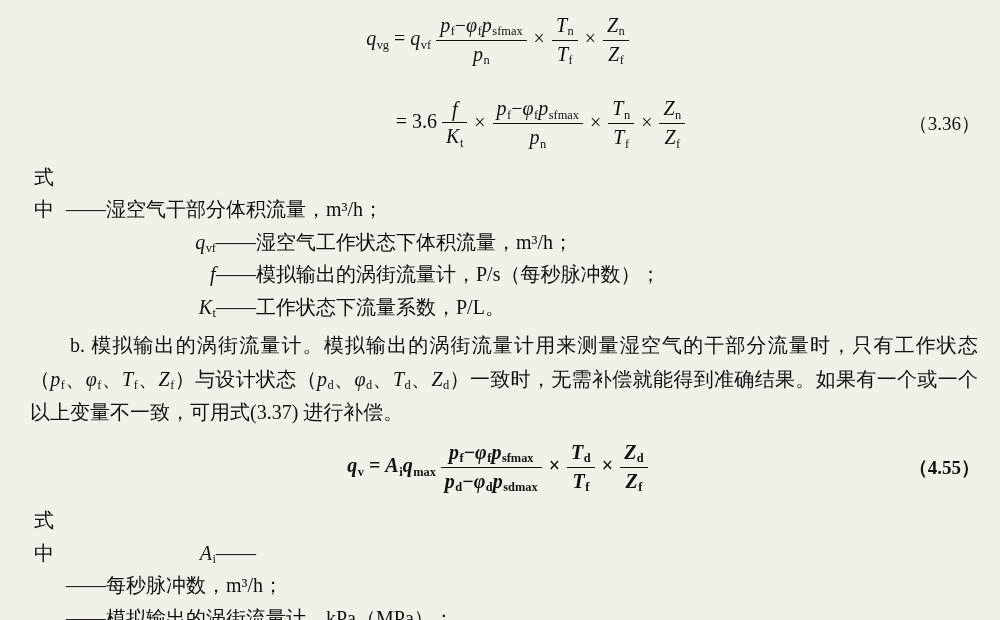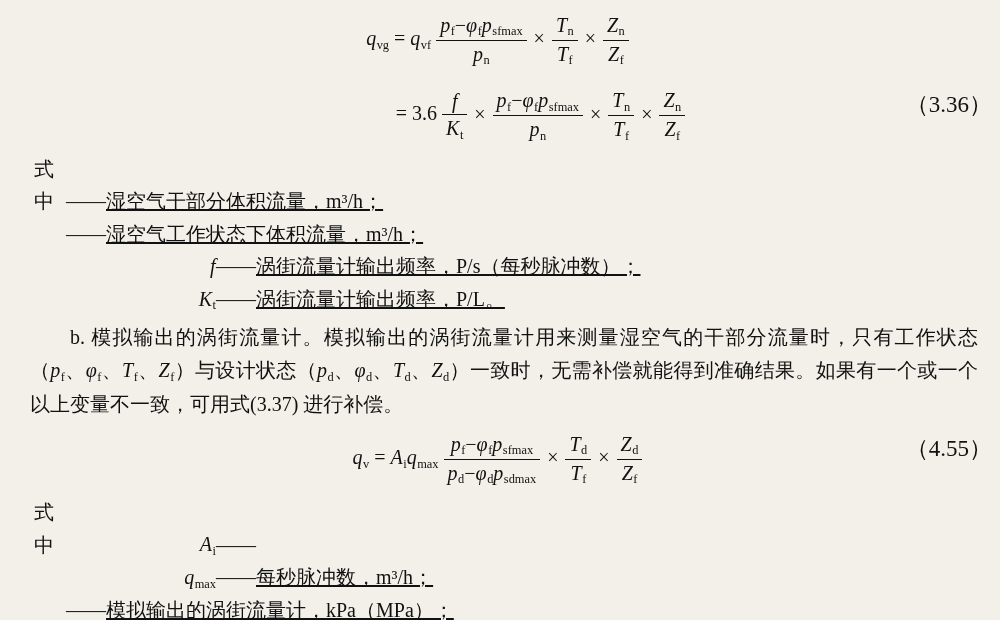--- a/index.html
+++ b/index.html
@@ -59,7 +59,7 @@
   }
   .eq-line {
     display: flex;
-    align-items: flex-start;
+    align-items: center;
     justify-content: center;
   }
   .eq-line .lead {

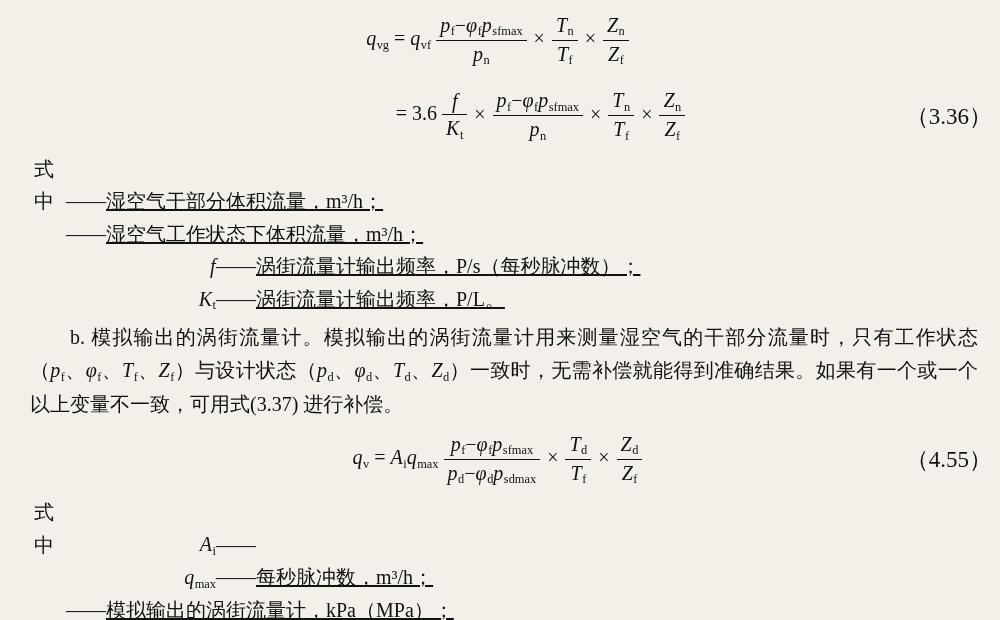--- a/index.html
+++ b/index.html
@@ -123,7 +123,7 @@
       </span>
     </div>
 
-    <div class="eq-line" style="margin-top:22px; padding-left:86px;">
+    <div class="eq-line" style="margin-top:30px; padding-left:86px;">
       <span class="lead">
         <span class="mu">=</span>
         <span class="mu">3.6</span><span class="frac"><span class="num"><span class="mi">f</span></span><span class="den"><span class="mi">K</span><span class="sub">t</span></span></span><span class="times">×</span><span class="frac"><span class="num"><span class="mi">p</span><span class="sub">f</span><span class="mu">−</span><span class="mi">φ</span><span class="sub">f</span><span class="mi">p</span><span class="sub">sfmax</span></span><span class="den"><span class="mi">p</span><span class="sub">n</span></span></span><span class="times">×</span><span class="frac"><span class="num"><span class="mi">T</span><span class="sub">n</span></span><span class="den"><span class="mi">T</span><span class="sub">f</span></span></span><span class="times">×</span><span class="frac"><span class="num"><span class="mi">Z</span><span class="sub">n</span></span><span class="den"><span class="mi">Z</span><span class="sub">f</span></span></span>

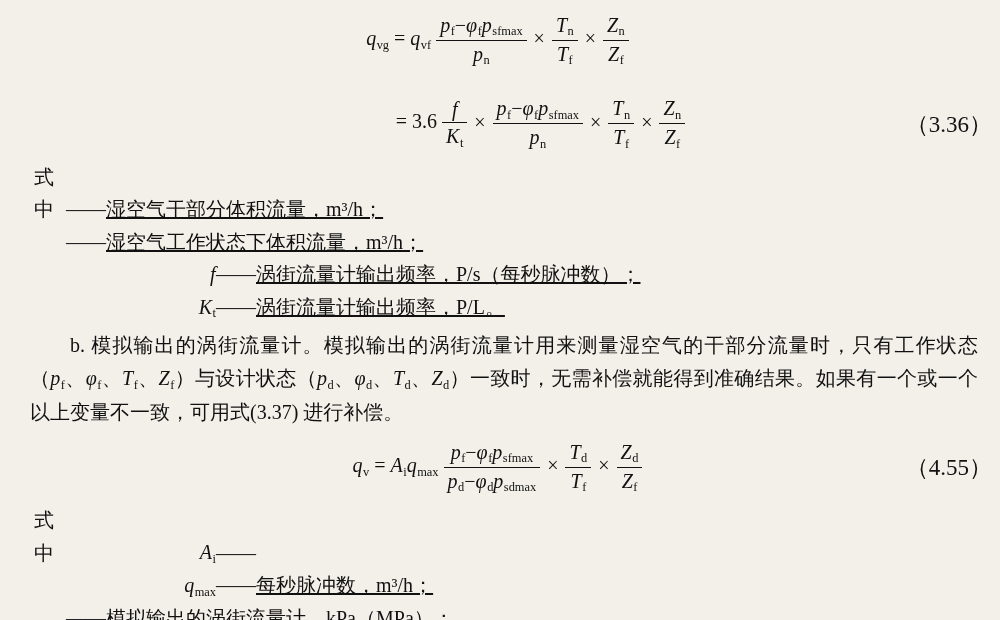--- a/index.html
+++ b/index.html
@@ -67,8 +67,8 @@
   }
   .eq-num {
     position: absolute;
-    right: 8px;
-    font-size: 23px;
+    right: 20px;
+    font-size: 19px;
     font-style: normal;
   }
 

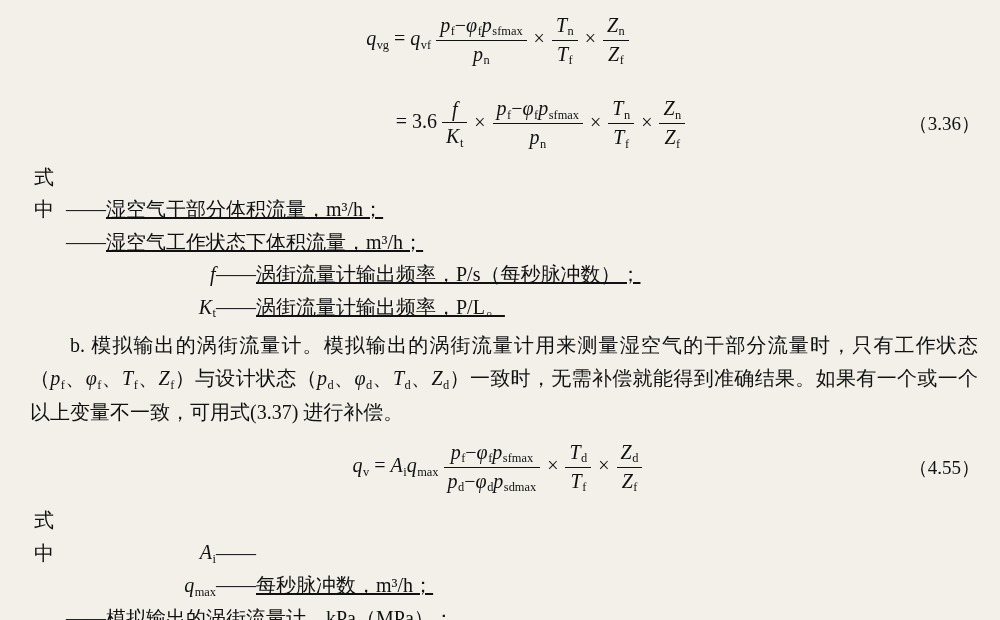--- a/index.html
+++ b/index.html
@@ -95,7 +95,7 @@
     white-space: nowrap;
   }
   .dash { white-space: nowrap; }
-  .desc { white-space: nowrap; text-decoration: underline; }
+  .desc { white-space: nowrap; }
 
   
   .para {

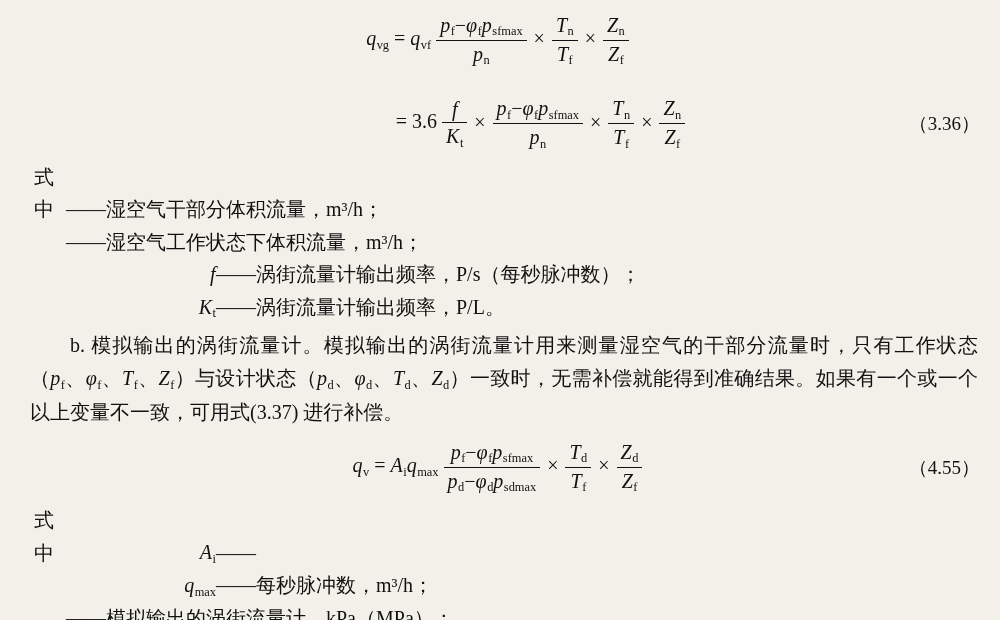--- a/index.html
+++ b/index.html
@@ -142,6 +142,7 @@
 
     <div class="where-row">
       <span class="where-label"></span>
+      <span class="sym"><span class="mi">q</span><span class="sub">vf</span></span>
       <span class="dash">——</span>
       <span class="desc">湿空气工作状态下体积流量，m³/h；</span>
     </div>

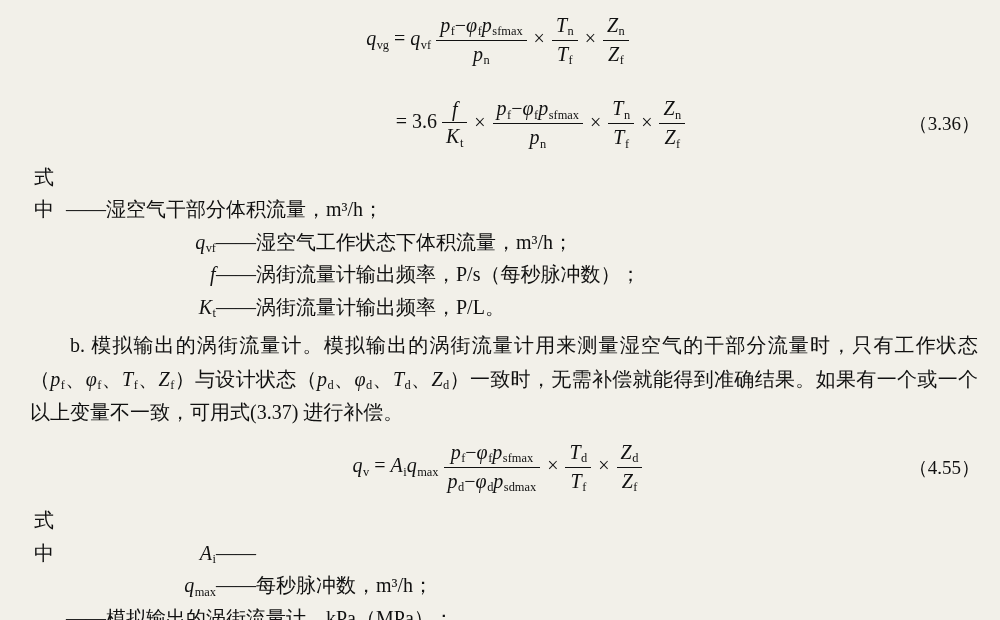--- a/index.html
+++ b/index.html
@@ -151,7 +151,7 @@
       <span class="where-label"></span>
       <span class="sym"><span class="mi">f</span><span class="sub"></span></span>
       <span class="dash">——</span>
-      <span class="desc">涡街流量计输出频率，P/s（每秒脉冲数）；</span>
+      <span class="desc">模拟输出的涡街流量计，P/s（每秒脉冲数）；</span>
     </div>
 
     <div class="where-row">

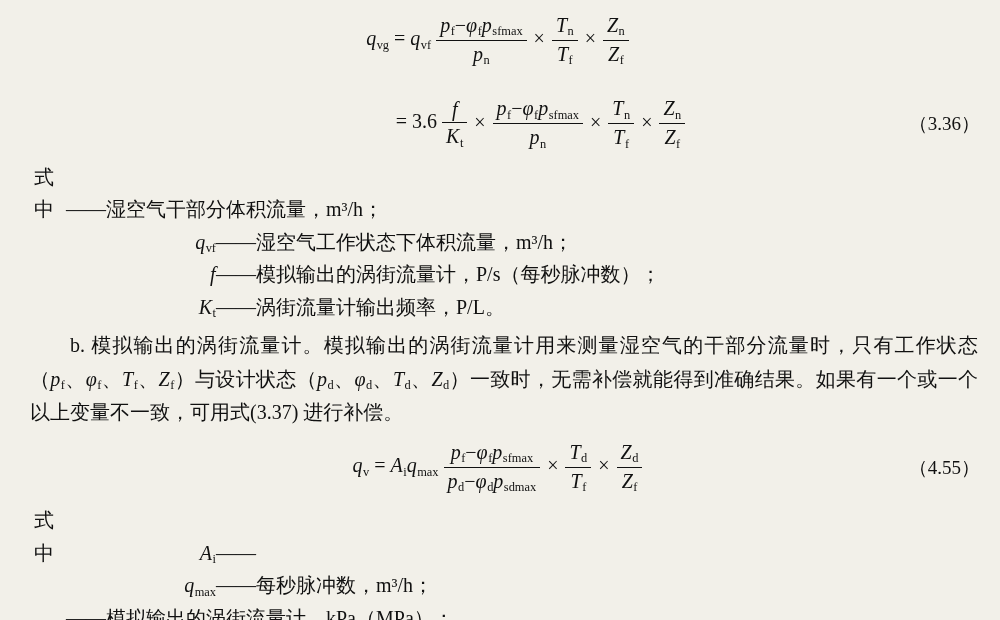--- a/index.html
+++ b/index.html
@@ -158,7 +158,7 @@
       <span class="where-label"></span>
       <span class="sym"><span class="mi">K</span><span class="sub">t</span></span>
       <span class="dash">——</span>
-      <span class="desc">涡街流量计输出频率，P/L。</span>
+      <span class="desc">工作状态下流量系数，P/L。</span>
     </div>
   </div>
 

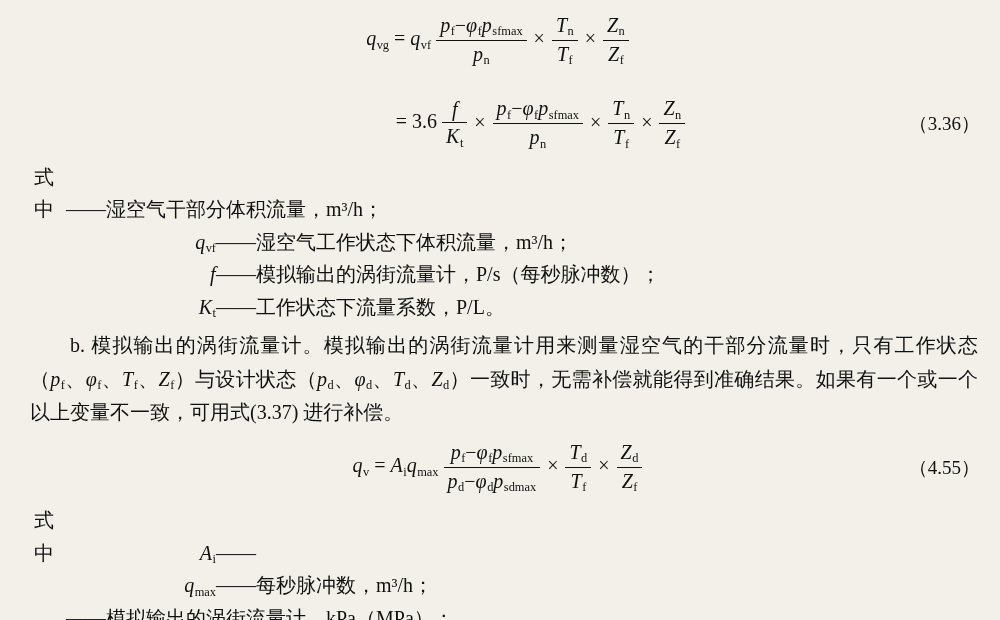--- a/index.html
+++ b/index.html
@@ -166,7 +166,7 @@
     <span class="indent"></span><span>b. 模拟输出的涡街流量计。模拟输出的涡街流量计用来测量湿空气的干部分流量时，只有工作状态（</span><span class="mi">p</span><span class="sub">f</span><span>、</span><span class="mi">φ</span><span class="sub">f</span><span>、</span><span class="mi">T</span><span class="sub">f</span><span>、</span><span class="mi">Z</span><span class="sub">f</span><span>）与设计状态（</span><span class="mi">p</span><span class="sub">d</span><span>、</span><span class="mi">φ</span><span class="sub">d</span><span>、</span><span class="mi">T</span><span class="sub">d</span><span>、</span><span class="mi">Z</span><span class="sub">d</span><span>）一致时，无需补偿就能得到准确结果。如果有一个或一个以上变量不一致，可用式(3.37) 进行补偿。</span>
   </div>
 
-  <div class="eq-block" style="margin-top:12px;">
+  <div class="eq-block" style="margin-top:12px;font-weight:bold;">
     <div class="eq-line">
       <span class="lead">
         <span class="mi">q</span><span class="sub">v</span>

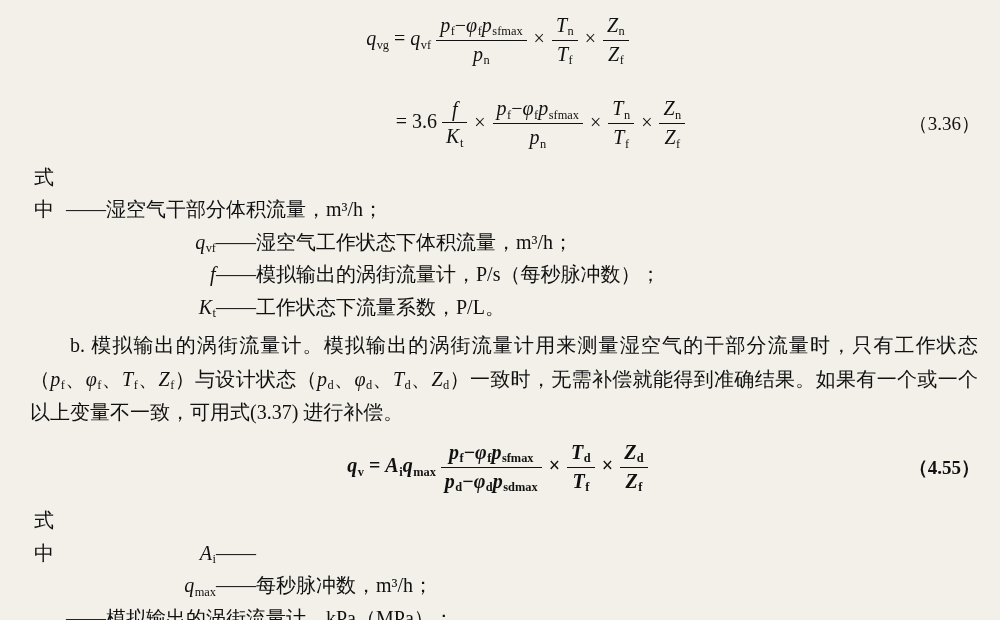--- a/index.html
+++ b/index.html
@@ -187,7 +187,6 @@
 
     <div class="where-row">
       <span class="where-label"></span>
-      <span class="sym"><span class="mi">q</span><span class="sub">max</span></span>
       <span class="dash">——</span>
       <span class="desc">每秒脉冲数，m³/h；</span>
     </div>

